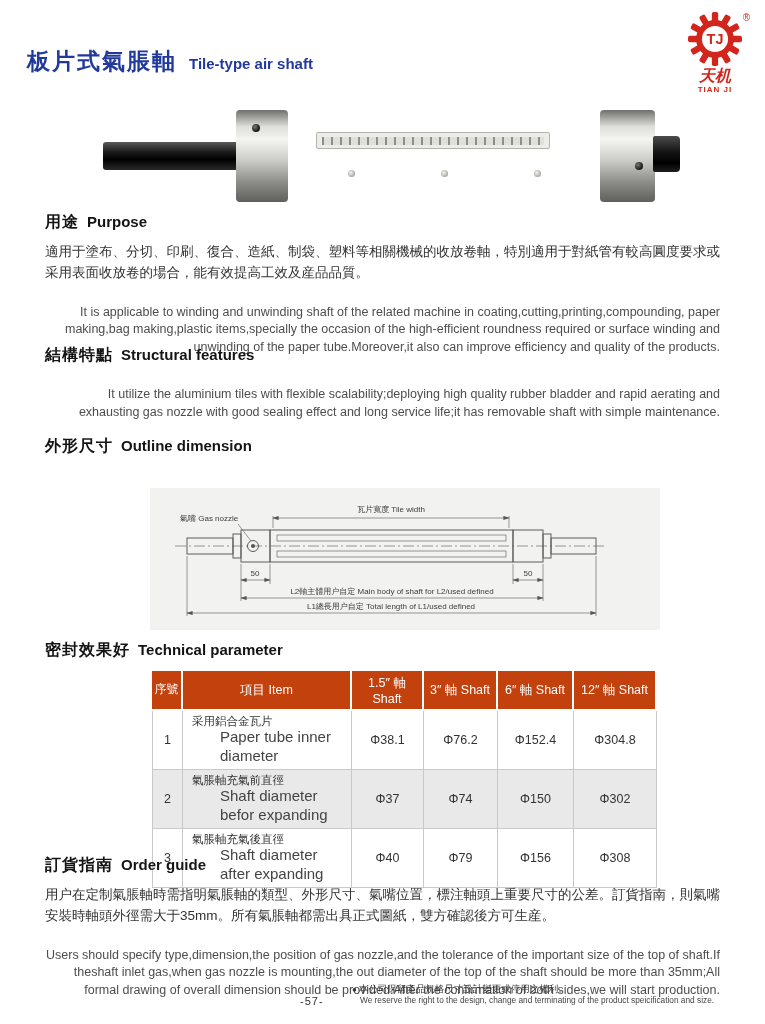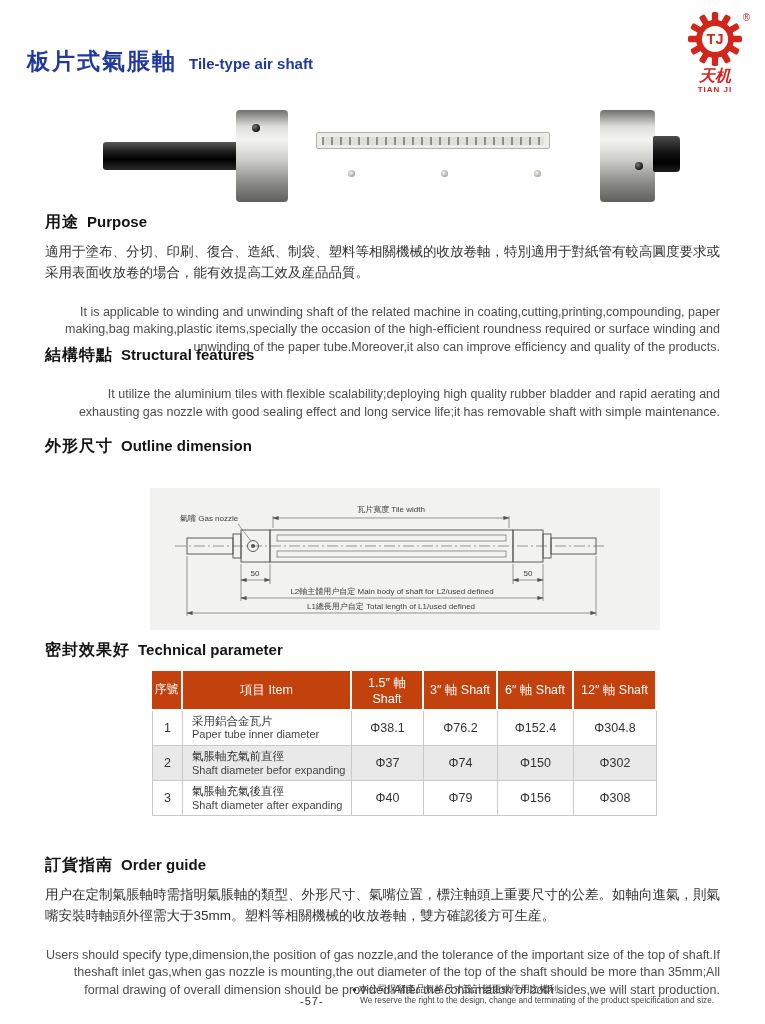--- a/index.html
+++ b/index.html
@@ -72,7 +72,7 @@
   .tech-table tr.alt td { background:#e9e9e9; }
   .tech-table td.item { text-align:left; padding-left:9px; }
   .item .i-cn { font-size:11.5px; color:#333; line-height:1.25; display:block; }
-  .item .i-en { font-size:11px; color:#444; line-height:1.25; display:block; }
+  .item .i-en { font-size:15px; color:#444; line-height:1.25; display:block;margin-left:28px; }
 
   
   .footer-page { position:absolute; left:300px; top:995px; font-size:11px; color:#333; letter-spacing:1px; }

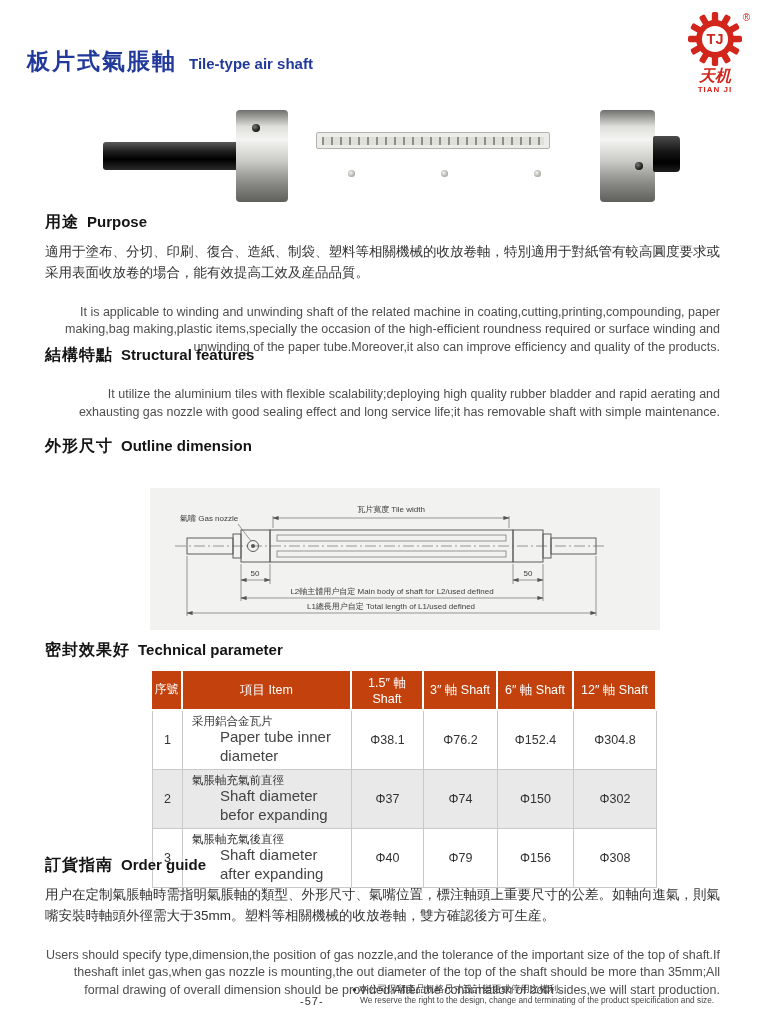--- a/index.html
+++ b/index.html
@@ -281,7 +281,7 @@
       <span class="h-cn">訂貨指南</span>
       <span class="h-en">Order guide</span>
     </div>
-    <div class="p-cn">用户在定制氣脹軸時需指明氣脹軸的類型、外形尺寸、氣嘴位置，標注軸頭上重要尺寸的公差。如軸向進氣，則氣嘴安裝時軸頭外徑需大于35mm。塑料等相關機械的收放卷軸，雙方確認後方可生産。</div>
+    <div class="p-cn">用户在定制氣脹軸時需指明氣脹軸的類型、外形尺寸、氣嘴位置，標注軸頭上重要尺寸的公差。訂貨指南，則氣嘴安裝時軸頭外徑需大于35mm。所有氣脹軸都需出具正式圖紙，雙方確認後方可生産。</div>
     <div class="p-en">Users should specify type,dimension,the position of gas nozzle,and the tolerance of the important size of the top of shaft.If theshaft inlet gas,when gas nozzle is mounting,the out diameter of the top of the shaft should be more than 35mm;All formal drawing of overall dimension should be provided.After the confirmation of both sides,we will start production.</div>
   </div>
 

